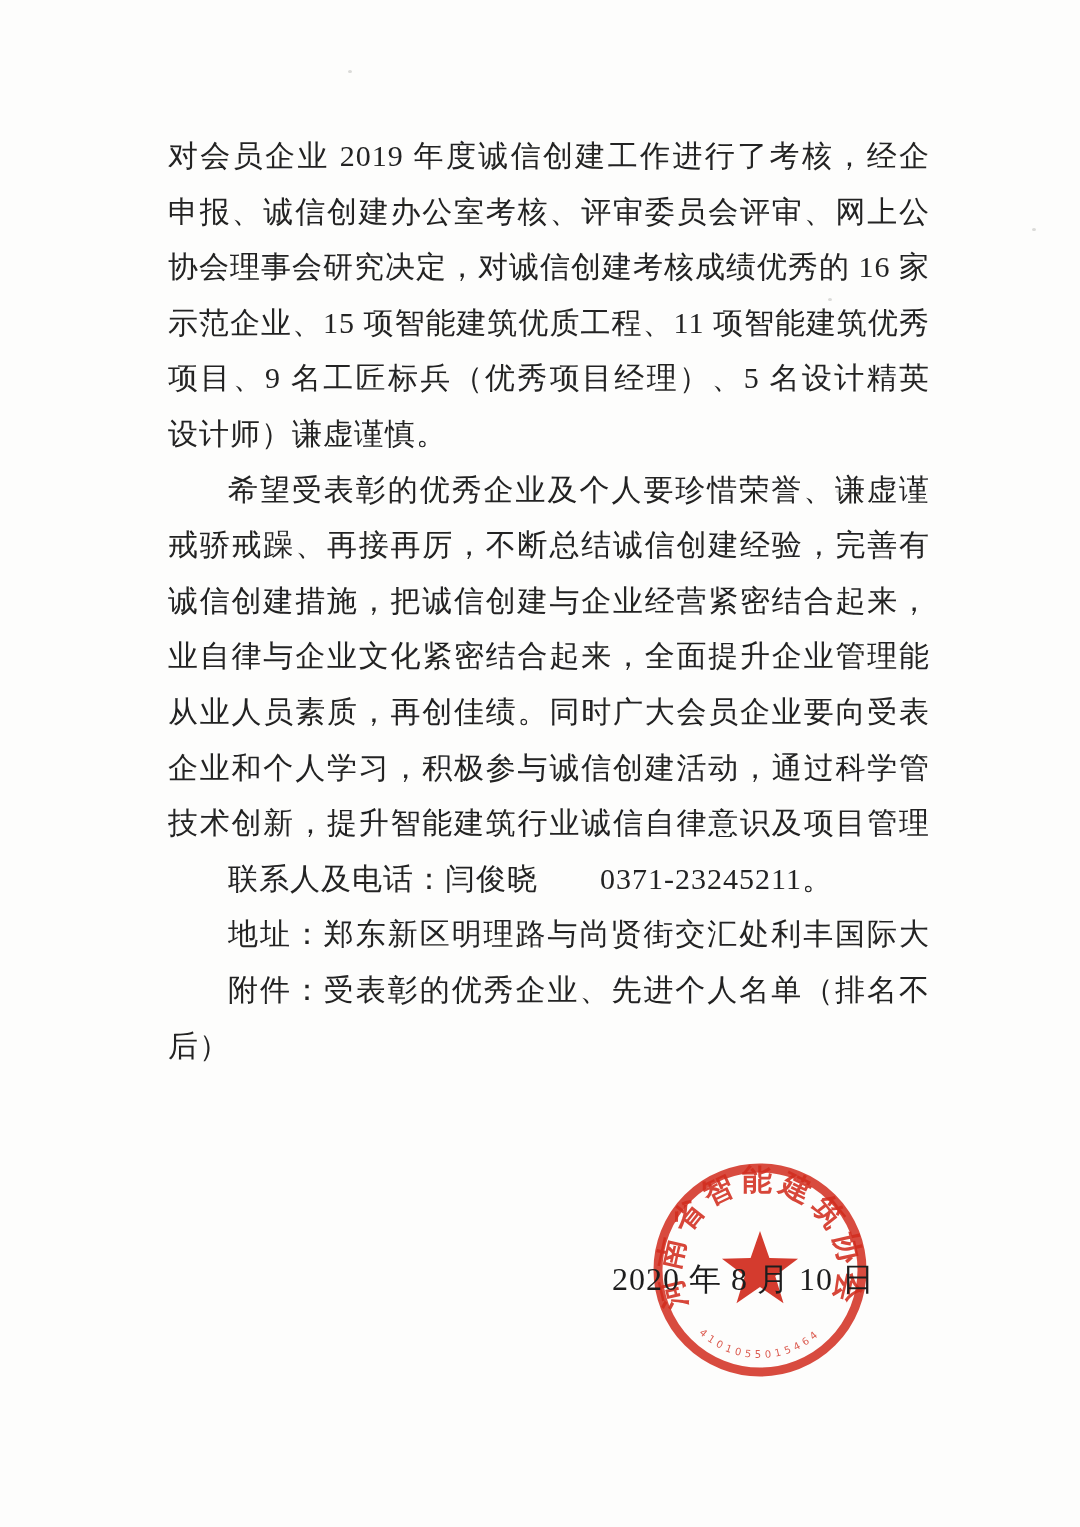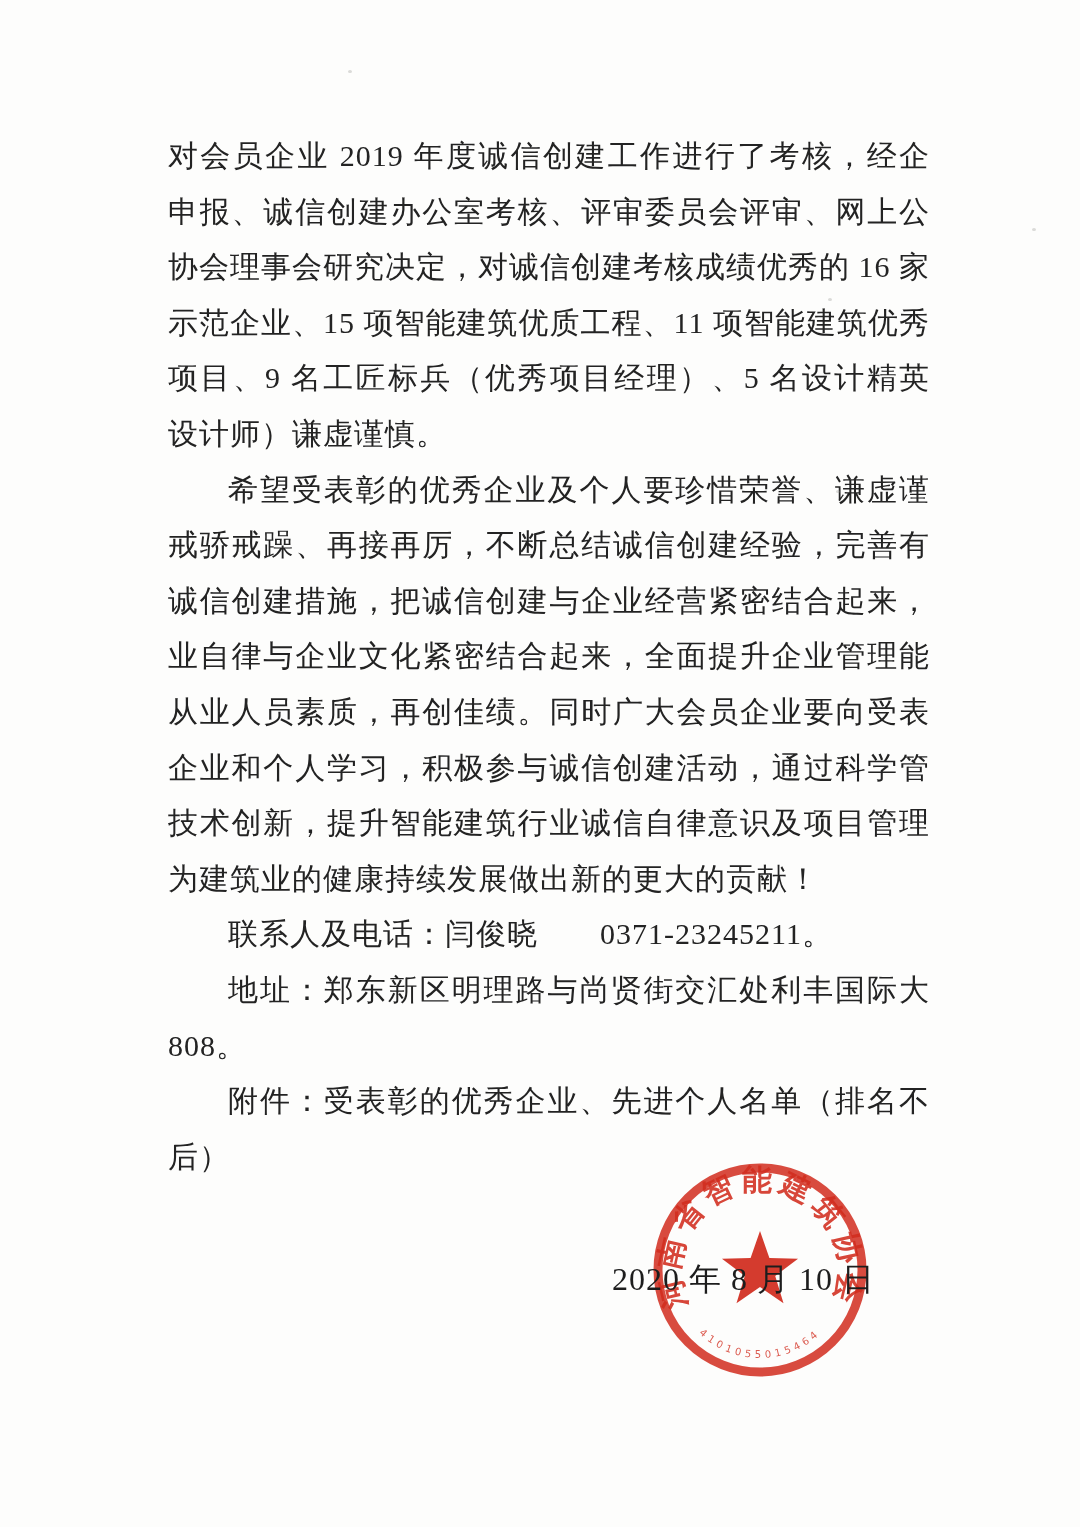--- a/index.html
+++ b/index.html
@@ -52,7 +52,6 @@
   <div class="line justify">从业人员素质，再创佳绩。同时广大会员企业要向受表彰的</div>
   <div class="line justify">企业和个人学习，积极参与诚信创建活动，通过科学管理和</div>
   <div class="line justify">技术创新，提升智能建筑行业诚信自律意识及项目管理水平，</div>
-  <div class="line">为建筑业的健康持续发展做出新的更大的贡献！</div>
   <div class="line indent">联系人及电话：闫俊晓　　0371-23245211。</div>
   <div class="line justify indent">地址：郑东新区明理路与尚贤街交汇处利丰国际大厦</div>
   <div class="line">808。</div>

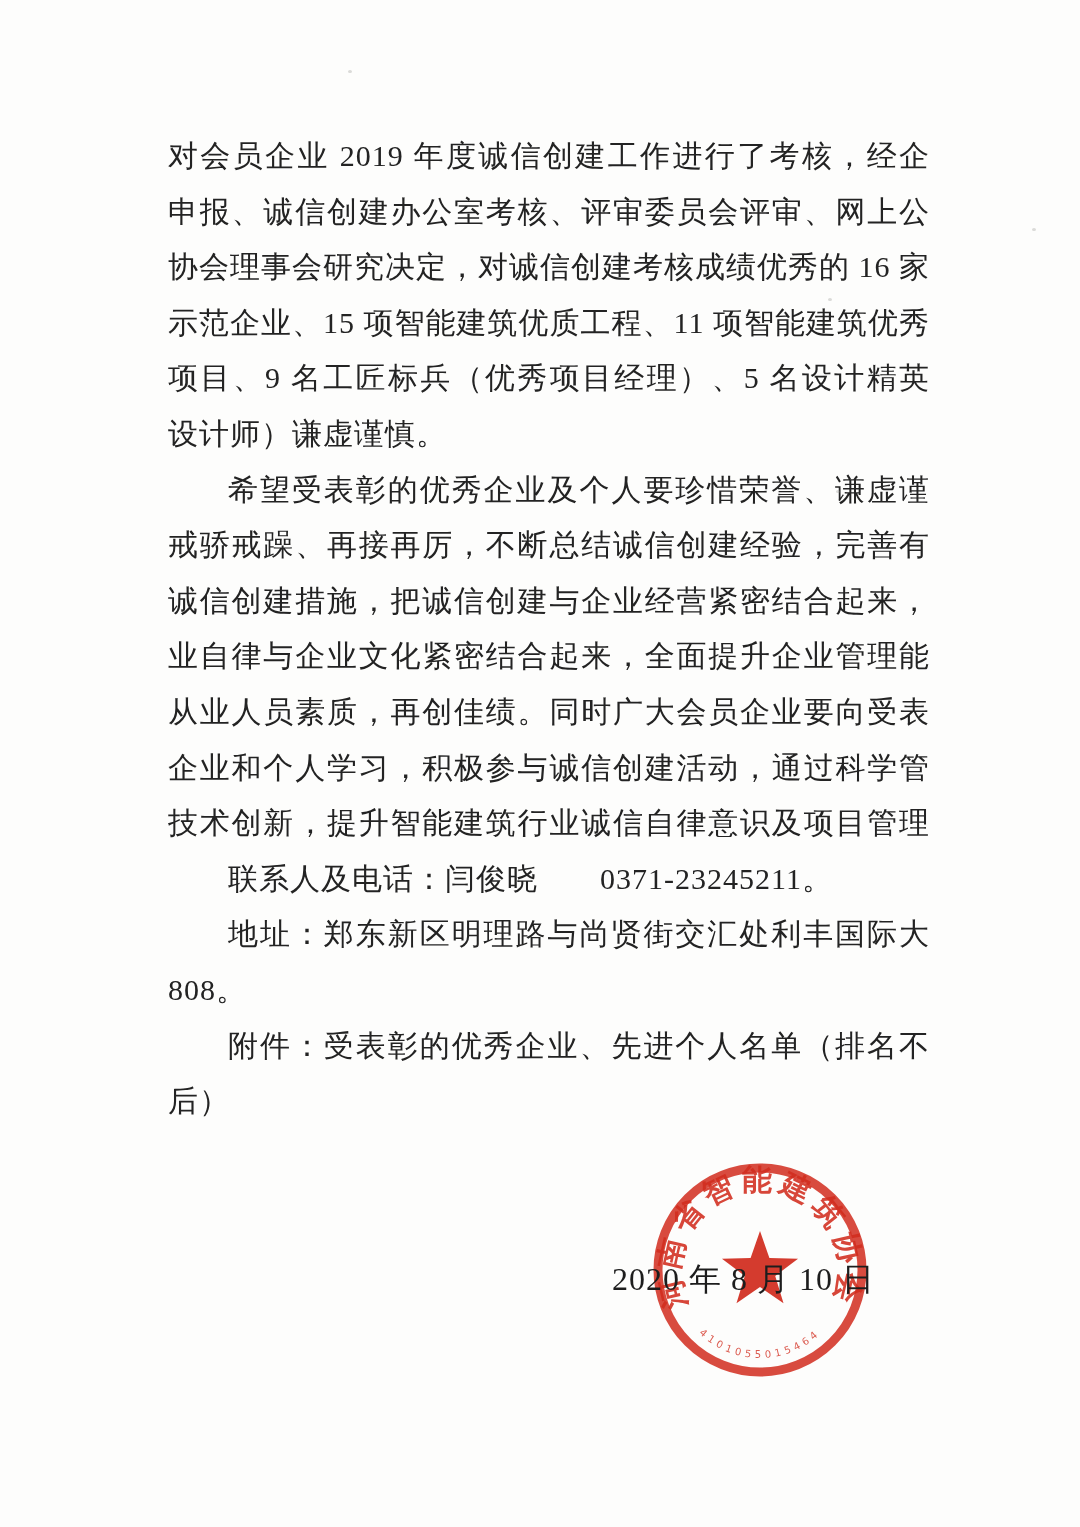--- a/index.html
+++ b/index.html
@@ -54,7 +54,6 @@
   <div class="line justify">技术创新，提升智能建筑行业诚信自律意识及项目管理水平，</div>
   <div class="line indent">联系人及电话：闫俊晓　　0371-23245211。</div>
   <div class="line justify indent">地址：郑东新区明理路与尚贤街交汇处利丰国际大厦</div>
-  <div class="line">808。</div>
   <div class="line justify indent">附件：受表彰的优秀企业、先进个人名单（排名不分先</div>
   <div class="line">后）</div>
 </div>

